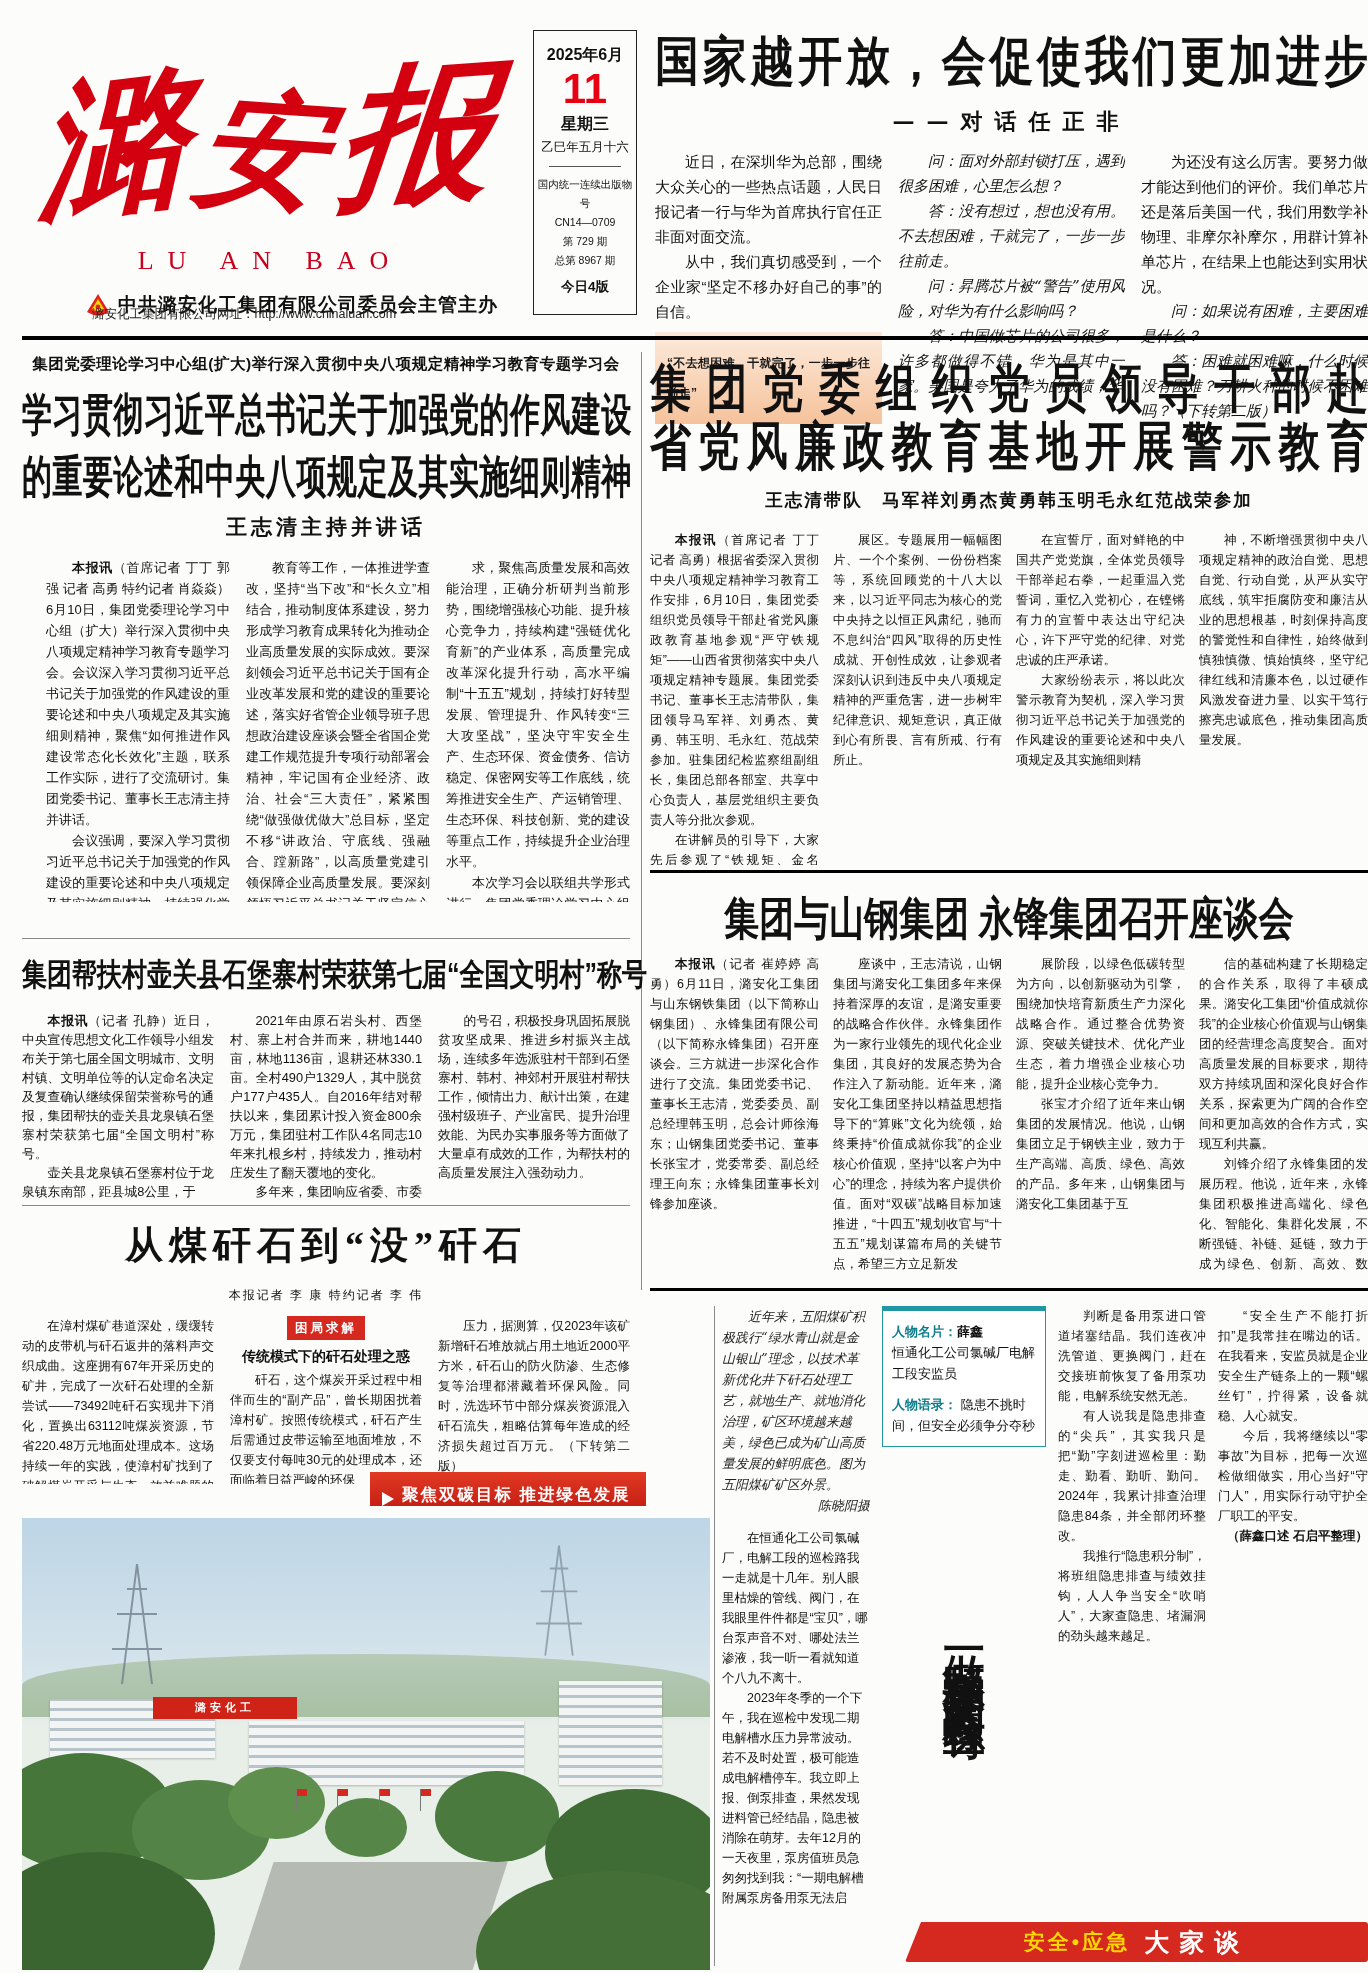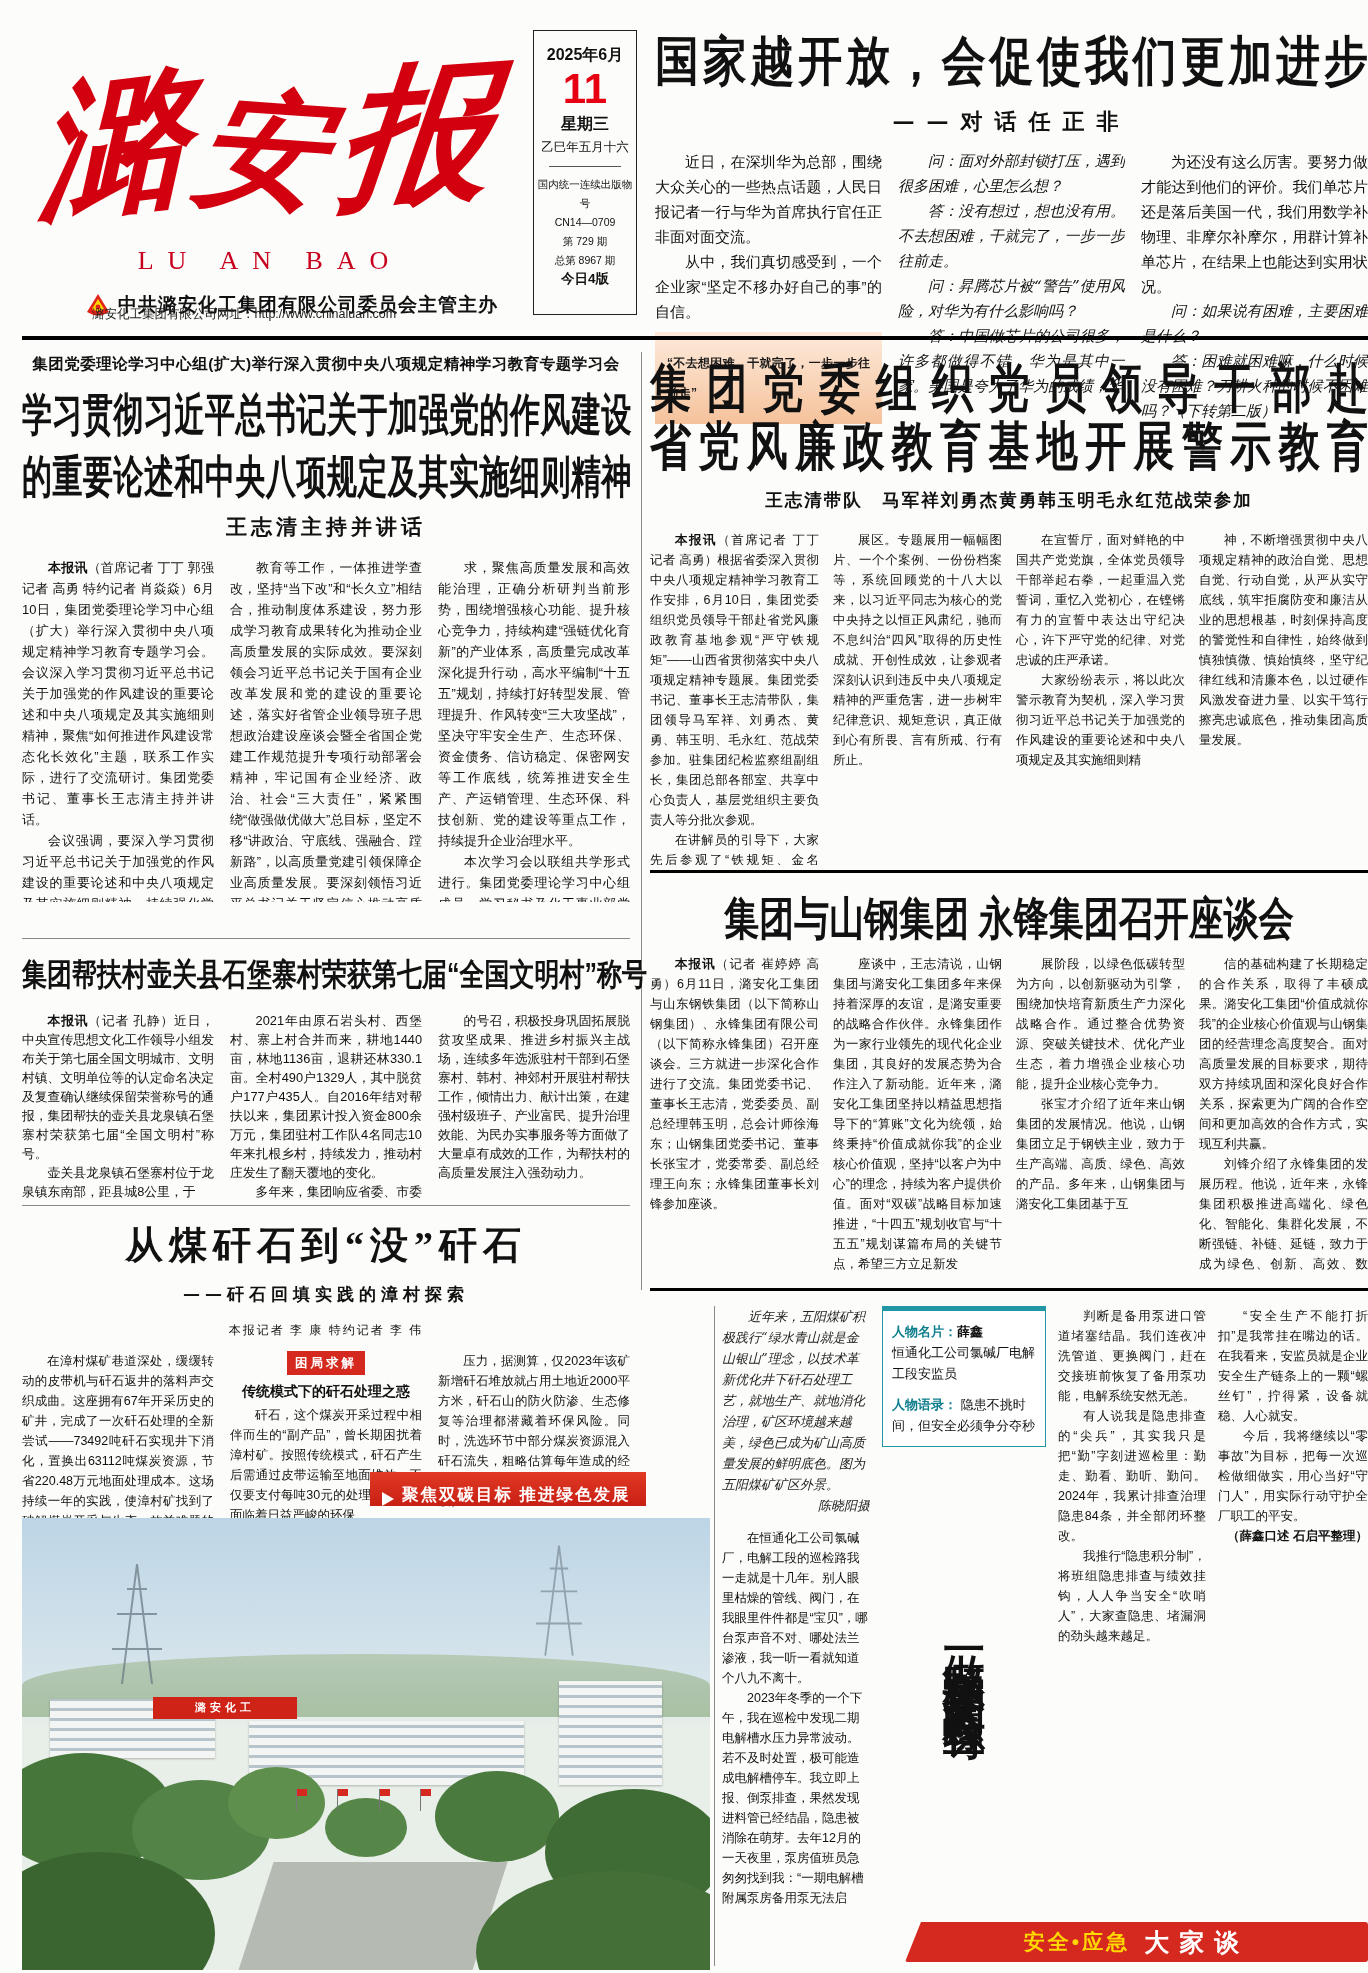--- a/index.html
+++ b/index.html
@@ -41,7 +41,7 @@
   .db-lunar{font-size:12.5px;margin-top:4px;}
   .db-div{width:72px;height:1px;background:#555;margin:10px auto 8px;}
   .db-s{font-size:10.5px;line-height:19px;}
-  .db-pages{font-size:13.5px;font-weight:bold;}
+  .db-pages{font-size:13.5px;font-weight:bold;margin-top:8px;}
 
   
   .topstory{left:655px;top:26px;width:713px;}

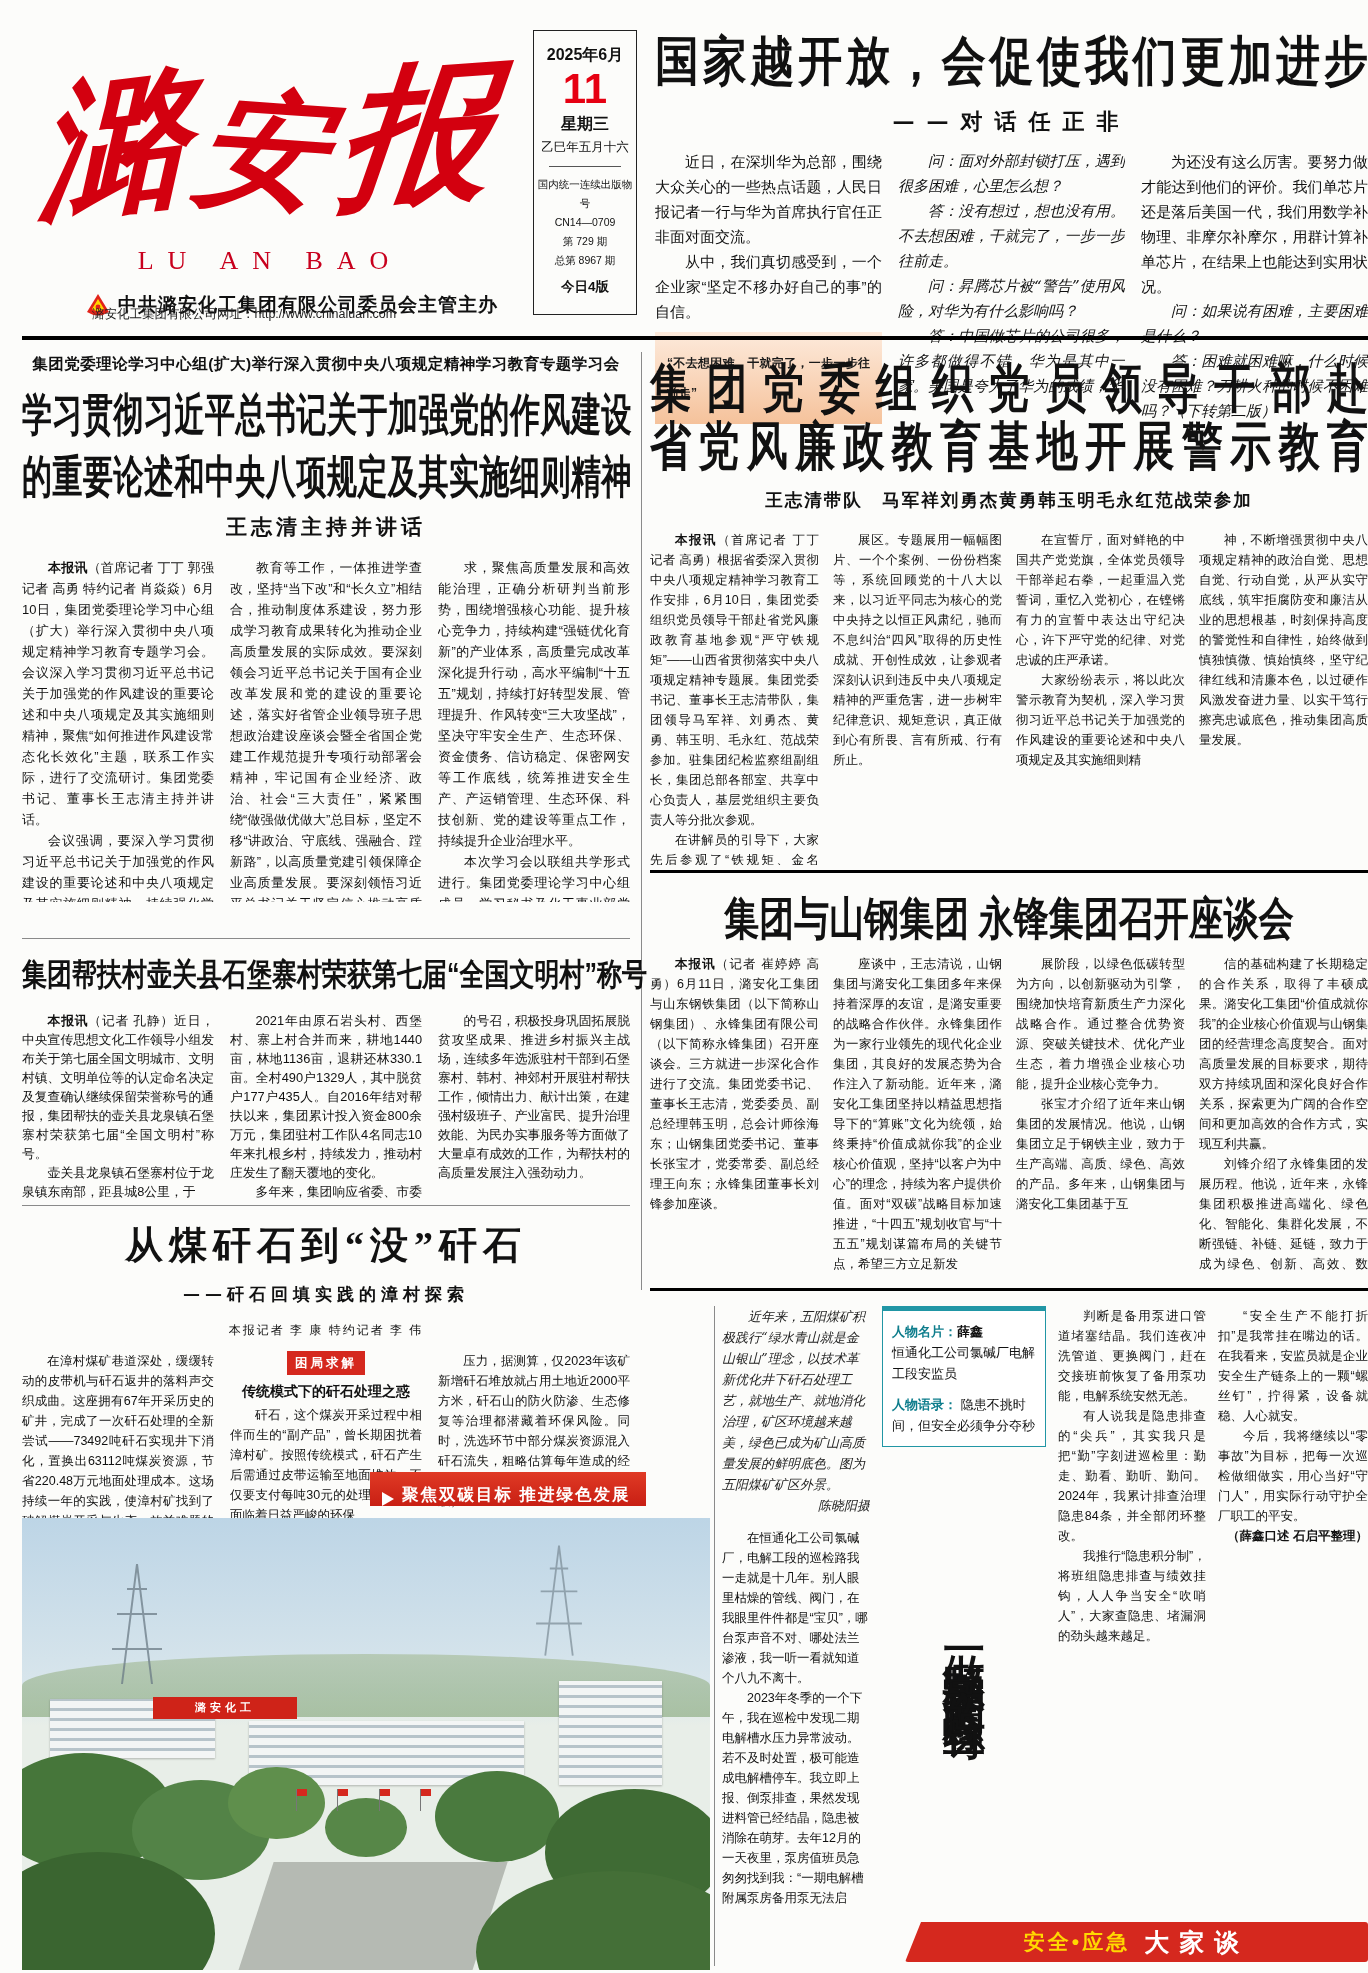--- a/index.html
+++ b/index.html
@@ -194,7 +194,7 @@
         <div class="lead-h">的重要论述和中央八项规定及其实施细则精神</div>
       </div>
     <div class="speaker">王志清主持并讲话</div>
-    <div class="cols3 body-md" style="margin-top:16px;height:345px;">
+    <div class="cols3 body-md" style="margin-top:16px;height:345px;margin-left:24px;">
       <div class="col">
           <p><b>本报讯</b>（首席记者 丁丁 郭强 记者 高勇 特约记者 肖焱焱）6月10日，集团党委理论学习中心组（扩大）举行深入贯彻中央八项规定精神学习教育专题学习会。会议深入学习贯彻习近平总书记关于加强党的作风建设的重要论述和中央八项规定及其实施细则精神，聚焦“如何推进作风建设常态化长效化”主题，联系工作实际，进行了交流研讨。集团党委书记、董事长王志清主持并讲话。</p>
           <p>会议强调，要深入学习贯彻习近平总书记关于加强党的作风建设的重要论述和中央八项规定及其实施细则精神，持续强化学习研讨、查摆问题、集中整治及开门</p>

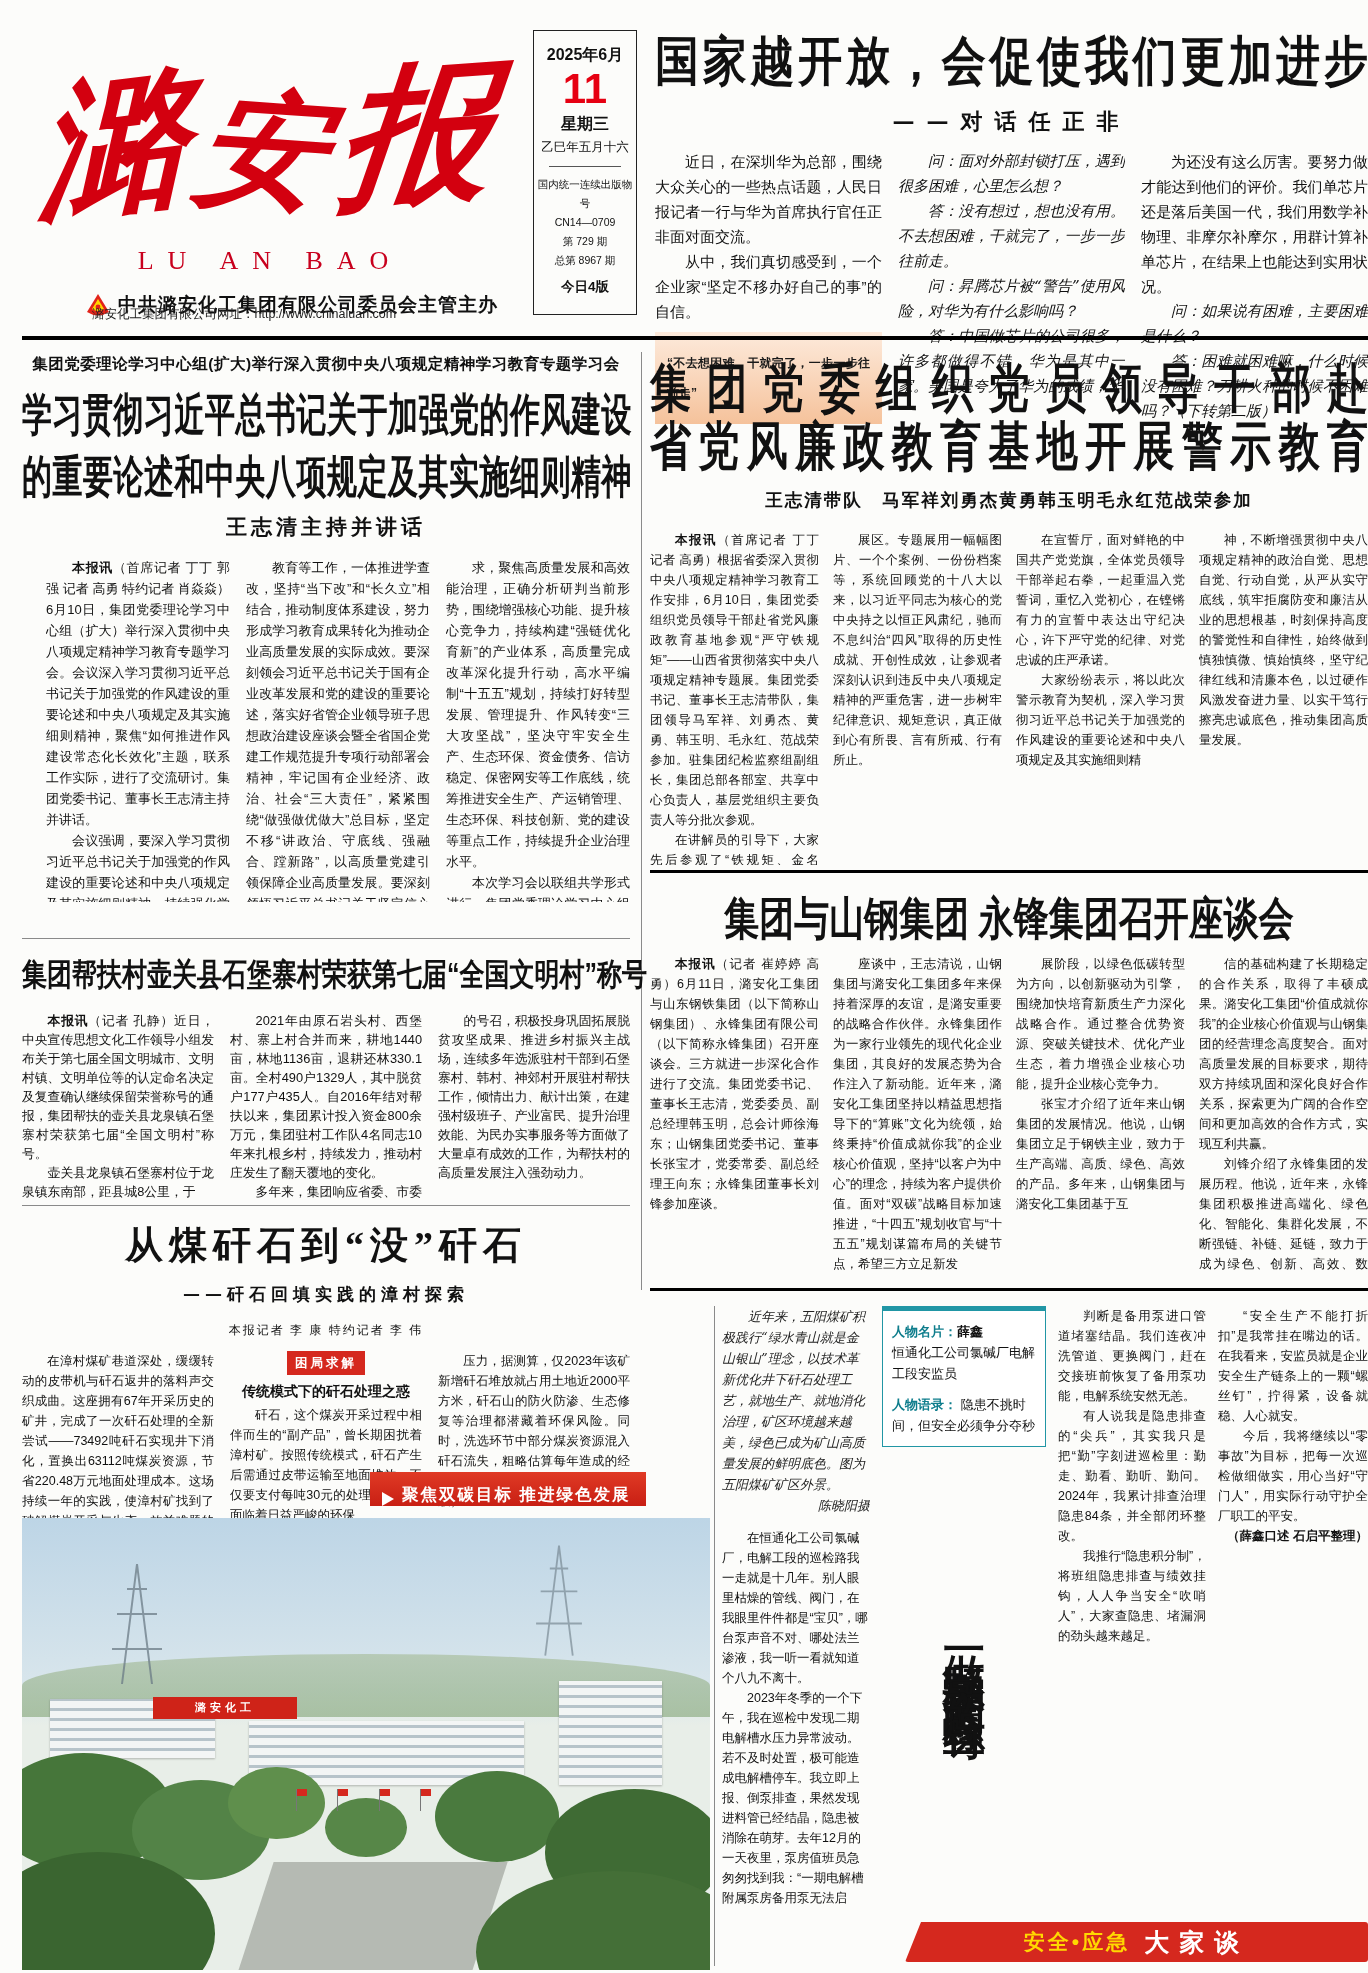--- a/index.html
+++ b/index.html
@@ -232,7 +232,6 @@
 
   <div class="sec" style="left:22px;top:1220px;width:608px;height:290px;">
     <div class="gang-h">从煤矸石到“没”矸石</div>
-    <div class="gang-sub">——矸石回填实践的漳村探索</div>
     <div class="gang-by">本报记者 李 康 特约记者 李 伟</div>
     <div class="cols3 body-sm" style="margin-top:12px;height:168px;">
       <div class="col">

